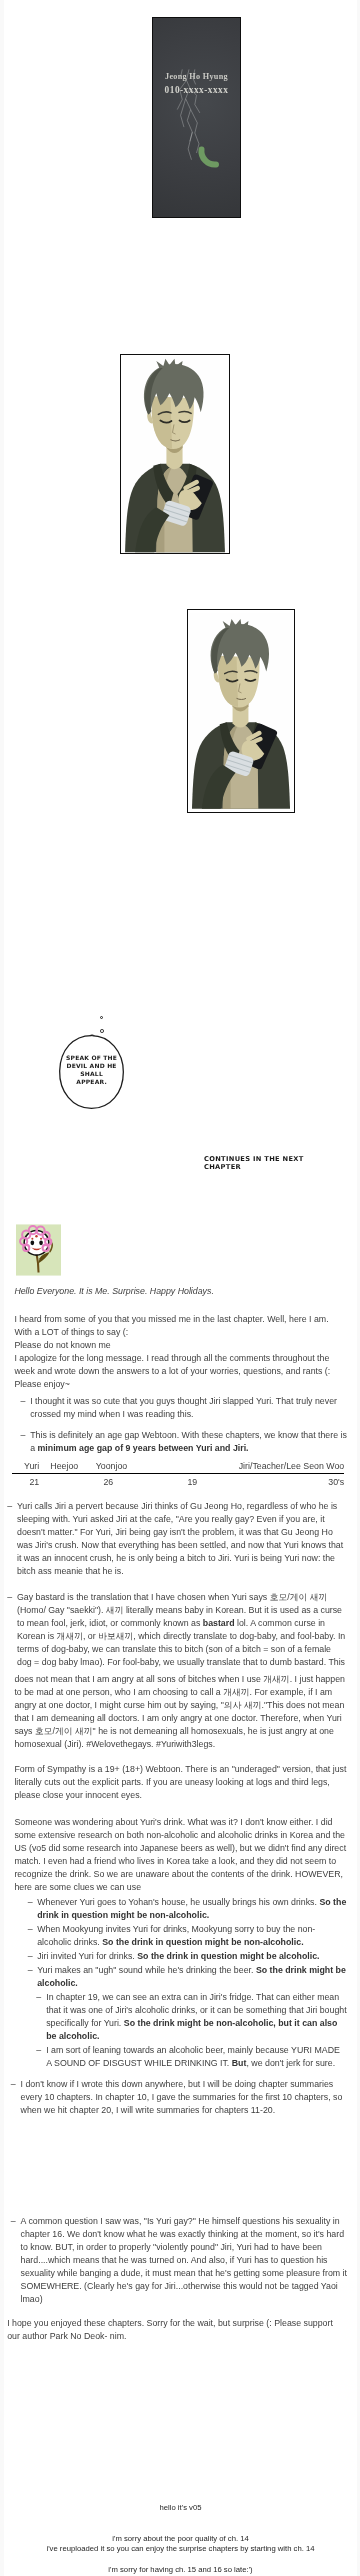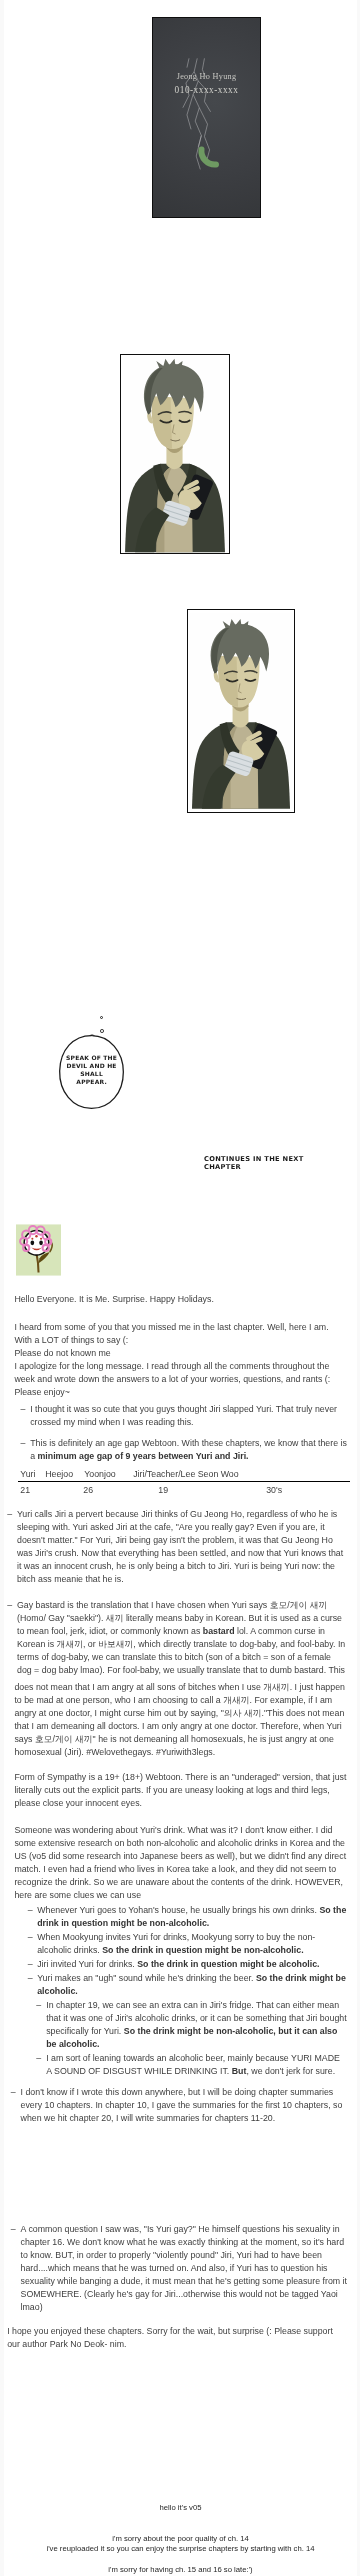--- a/index.html
+++ b/index.html
@@ -10,8 +10,8 @@
 
   
   .panel{position:absolute;border:1px solid #0e0e0e;box-sizing:border-box;background:#fff;}
-  #panel-phone{left:152px;top:16.5px;width:109px;height:201px;
-     background:radial-gradient(circle at 58% 42%, #45484c 0%, #3c3e42 55%, #343639 100%);}
+  #panel-phone{left:152px;top:16.5px;width:89px;height:201px;
+     background:radial-gradient(circle at 58% 42%, #45484c 0%, #3c3e42 55%, #343639 100%);font-weight:bold;}
   .phone-name{position:absolute;left:0;top:54px;width:100%;text-align:center;
      font-family:"Liberation Serif",serif;font-size:8.2px;color:#c9c9c4;letter-spacing:0.3px;}
   .phone-number{position:absolute;left:0;top:67px;width:100%;text-align:center;

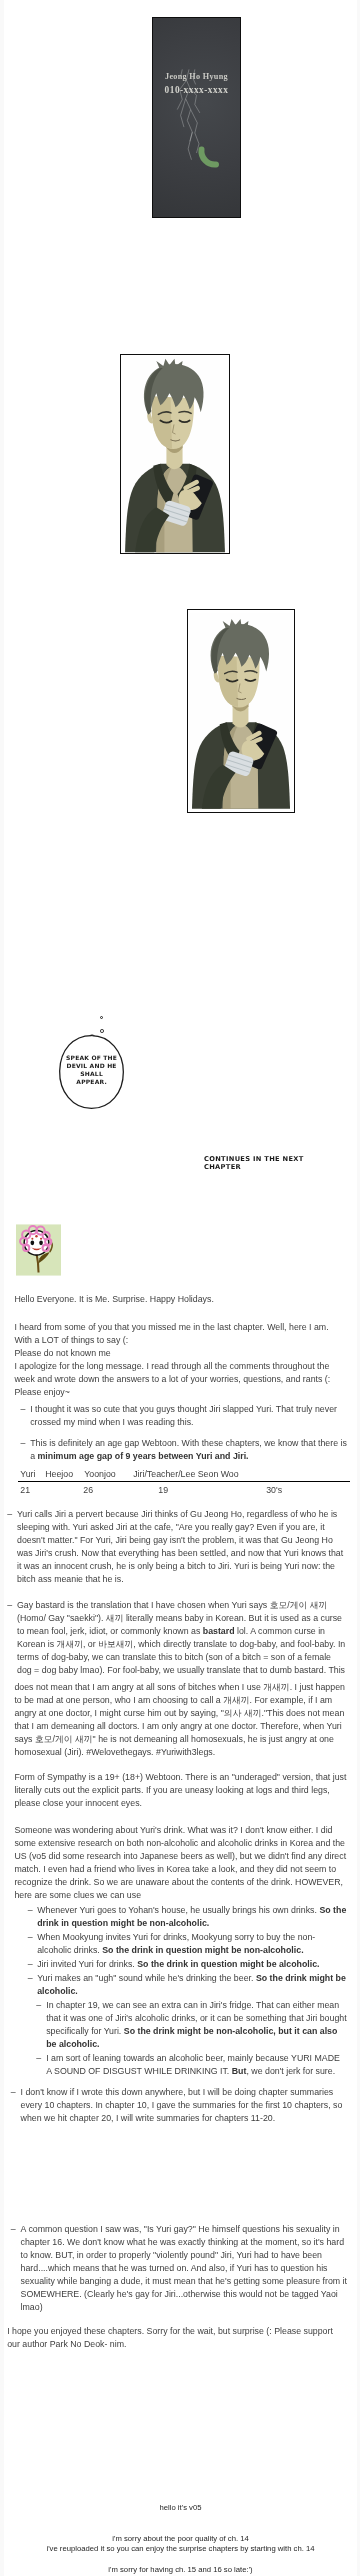--- a/index.html
+++ b/index.html
@@ -207,7 +207,7 @@
 
   <div class="notes">
     <div>
-        <div class="note-blk t-para" style="margin-top: 12px;"><span>Hello Everyone. It is Me. Surprise. Happy Holidays.</span></div>
+        <div class="note-blk t-para" style="margin-top: 4px; font-style: italic;"><span>Hello Everyone. It is Me. Surprise. Happy Holidays.</span></div>
         <div class="note-blk t-para" style="margin-top: 15px;"><span>I heard from some of you that you missed me in the last chapter. Well, here I am. With a LOT of things to say (:</span></div>
         <div class="note-blk t-para" style="margin-top: 0px;"><span>Please do not known me</span></div>
         <div class="note-blk t-para" style="margin-top: 0px;"><span>I apologize for the long message. I read through all the comments throughout the week and wrote down the answers to a lot of your worries, questions, and rants (: Please enjoy~</span></div>

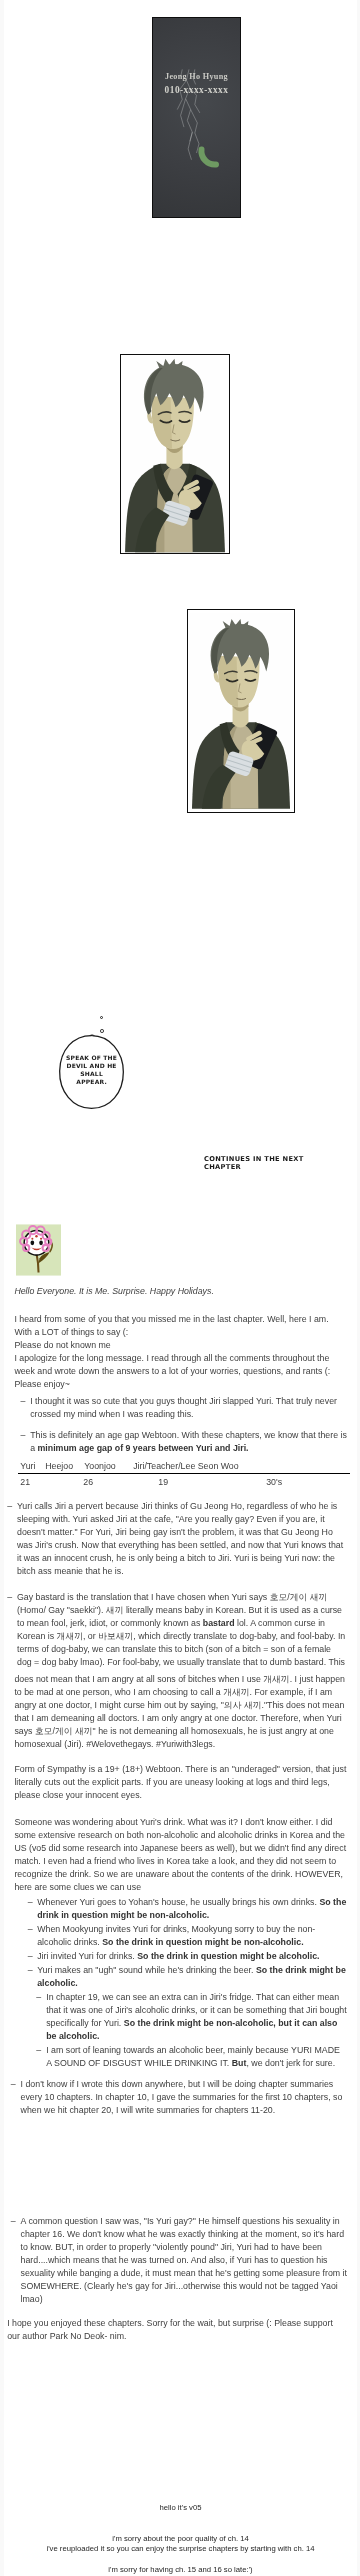--- a/index.html
+++ b/index.html
@@ -50,7 +50,7 @@
   .t-b3{padding-left:39px;}  .t-b3>.dash{position:absolute;left:29px;}
   .t-b4{padding-left:13.4px;}  .t-b4>.dash{position:absolute;left:3.6px;}
 
-  .age-table{margin-left:11px;width:332px;font-size:8.8px;color:#3e3e3e;}
+  .age-table{margin-left:5px;width:332px;font-size:8.8px;color:#3e3e3e;text-align:right;}
   .age-head{display:grid;grid-template-columns:27px 39px 49px 1fr;
      border-bottom:1.5px solid #000;padding-bottom:1.5px;}
   .age-row{display:grid;grid-template-columns:27px 39px 49px 1fr;padding-top:3.1px;gap:35px;}

